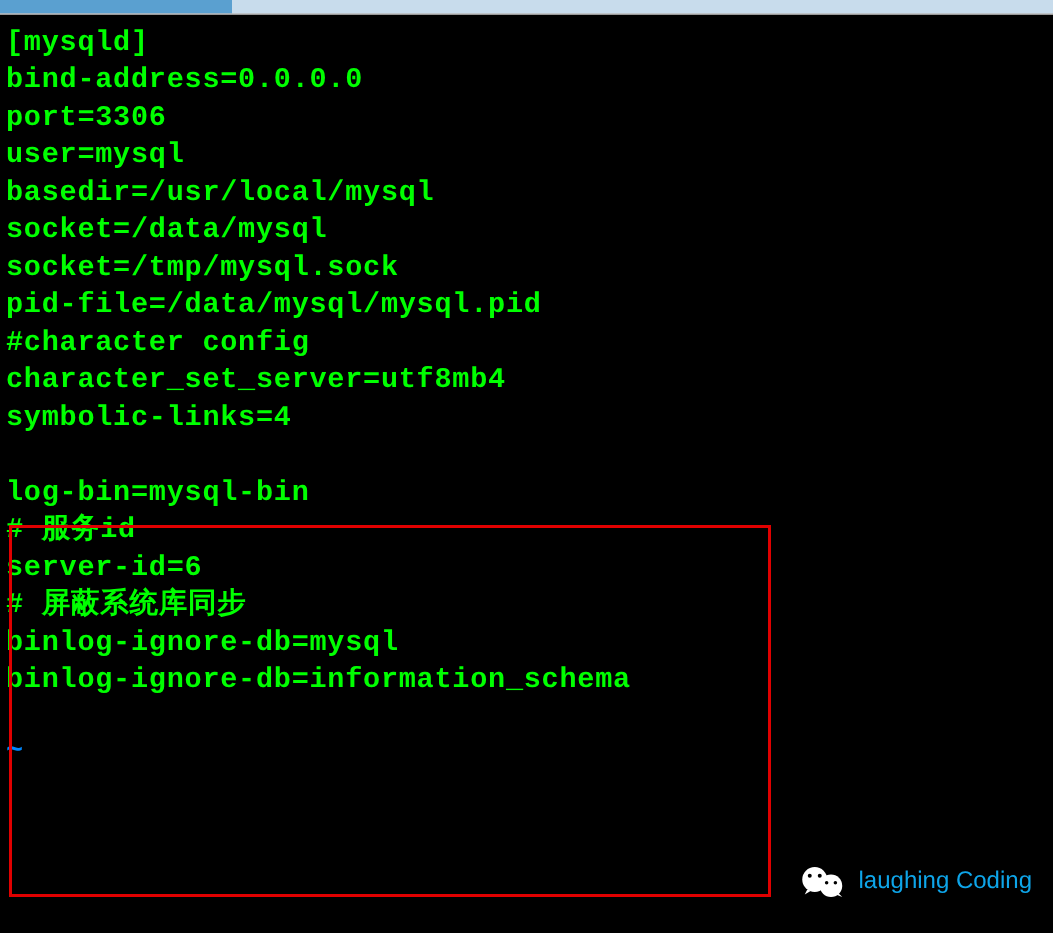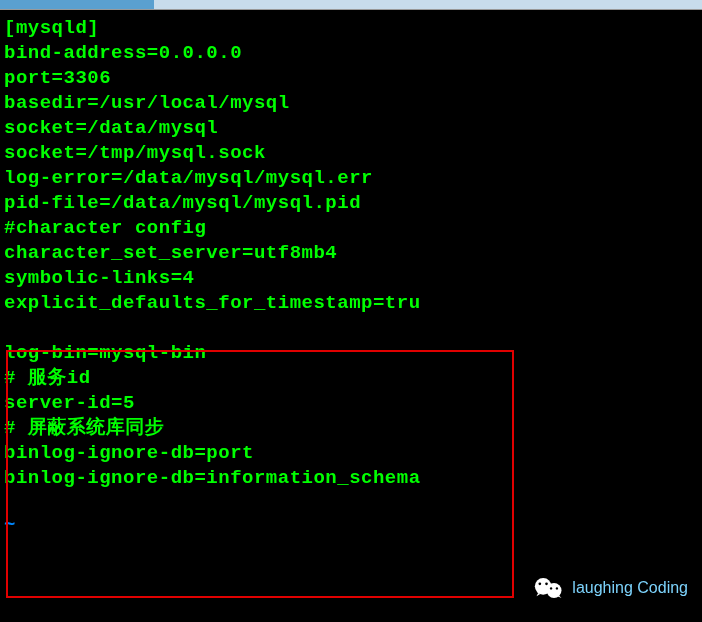--- a/index.html
+++ b/index.html
@@ -101,6 +101,7 @@
     <div class="line">[mysqld]</div>
     <div class="line">bind-address=0.0.0.0</div>
     <div class="line">port=3306</div>
+    <div class="line">user=mysql</div>
     <div class="line">basedir=/usr/local/mysql</div>
     <div class="line">socket=/data/mysql</div>
     <div class="line">socket=/tmp/mysql.sock</div>

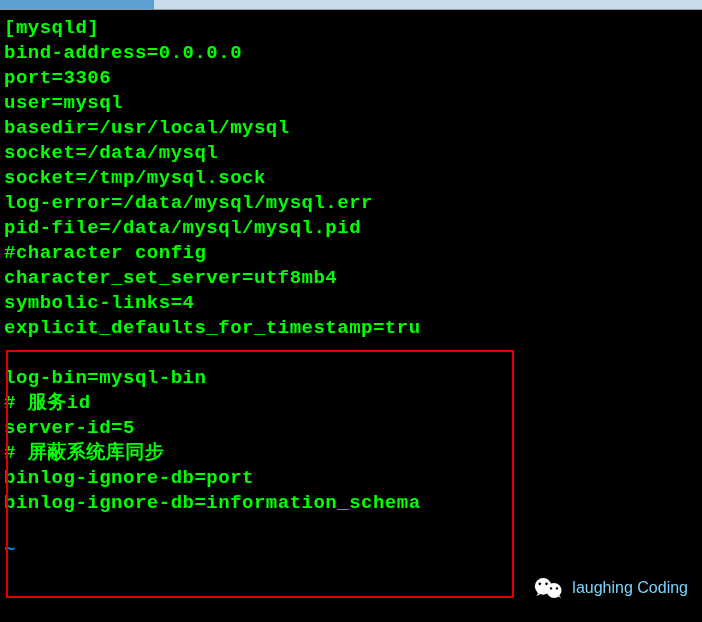--- a/index.html
+++ b/index.html
@@ -105,7 +105,6 @@
     <div class="line">basedir=/usr/local/mysql</div>
     <div class="line">socket=/data/mysql</div>
     <div class="line">socket=/tmp/mysql.sock</div>
-    <div class="line">log-error=/data/mysql/mysql.err</div>
     <div class="line">pid-file=/data/mysql/mysql.pid</div>
     <div class="line">#character config</div>
     <div class="line">character_set_server=utf8mb4</div>

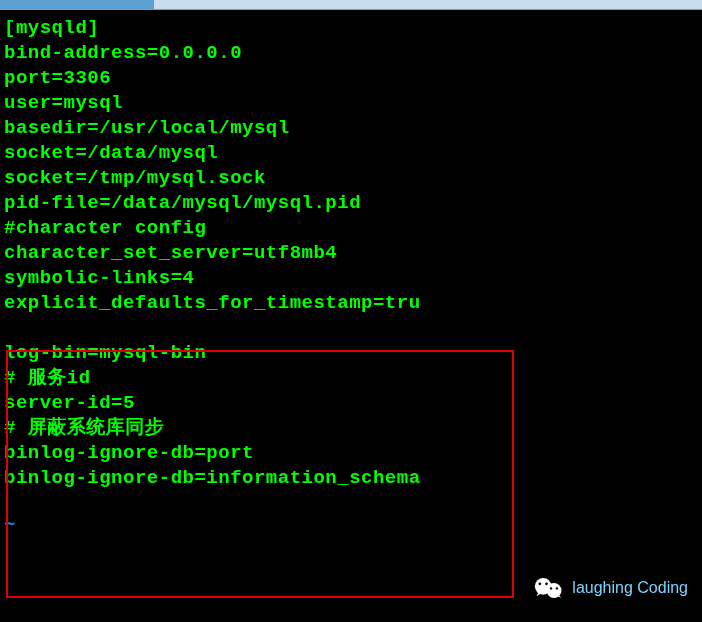--- a/index.html
+++ b/index.html
@@ -109,7 +109,6 @@
     <div class="line">#character config</div>
     <div class="line">character_set_server=utf8mb4</div>
     <div class="line">symbolic-links=4</div>
-    <div class="line">explicit_defaults_for_timestamp=tru</div>
     <div class="spacer"></div>
     <div class="line">log-bin=mysql-bin</div>
     <div class="line"># 服务id</div>

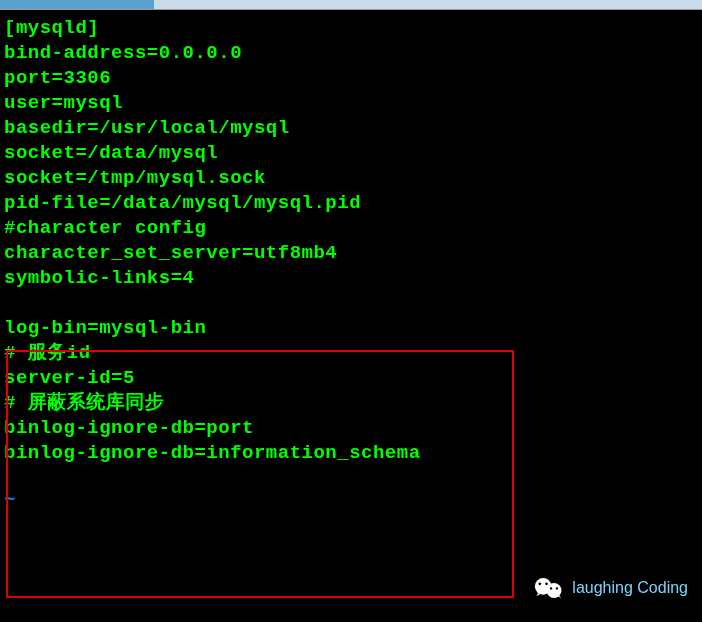--- a/index.html
+++ b/index.html
@@ -112,7 +112,7 @@
     <div class="spacer"></div>
     <div class="line">log-bin=mysql-bin</div>
     <div class="line"># 服务id</div>
-    <div class="line">server-id=5</div>
+    <div class="line">server-id=6</div>
     <div class="line"># 屏蔽系统库同步</div>
     <div class="line">binlog-ignore-db=port</div>
     <div class="line">binlog-ignore-db=information_schema</div>

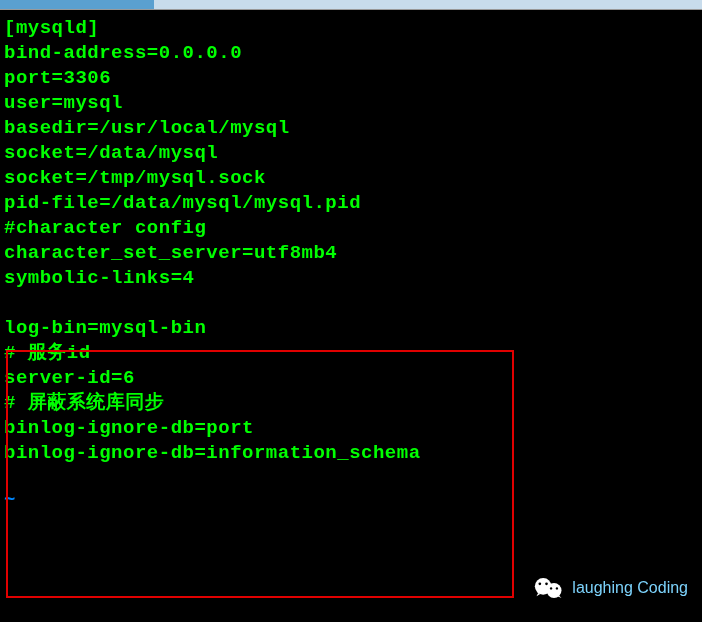--- a/index.html
+++ b/index.html
@@ -114,7 +114,7 @@
     <div class="line"># 服务id</div>
     <div class="line">server-id=6</div>
     <div class="line"># 屏蔽系统库同步</div>
-    <div class="line">binlog-ignore-db=port</div>
+    <div class="line">binlog-ignore-db=mysql</div>
     <div class="line">binlog-ignore-db=information_schema</div>
     <div class="highlight-box"></div>
     <div class="tilde">~</div>

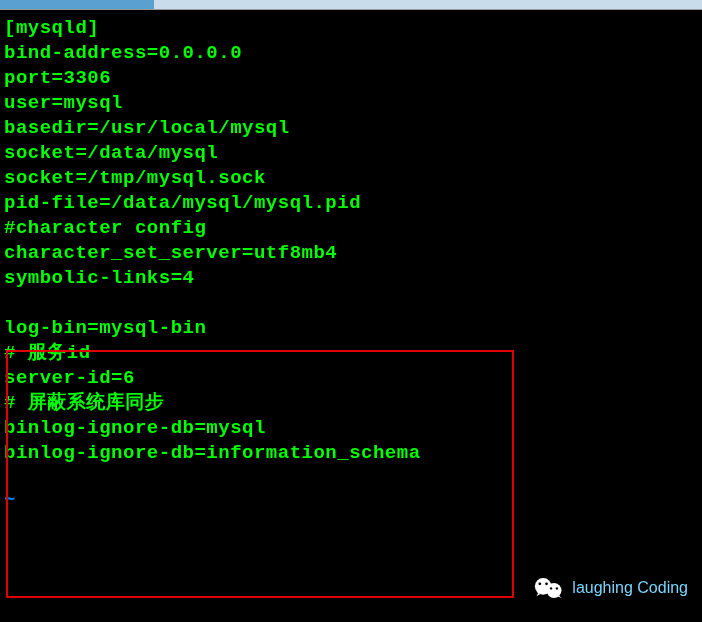--- a/index.html
+++ b/index.html
@@ -88,7 +88,7 @@
     .watermark-text {
       font-family: Arial, sans-serif;
       font-size: 16px;
-      color: #7dd3fc;
+      color: #0ea5e9;
       font-weight: normal;
     }
   </style>

